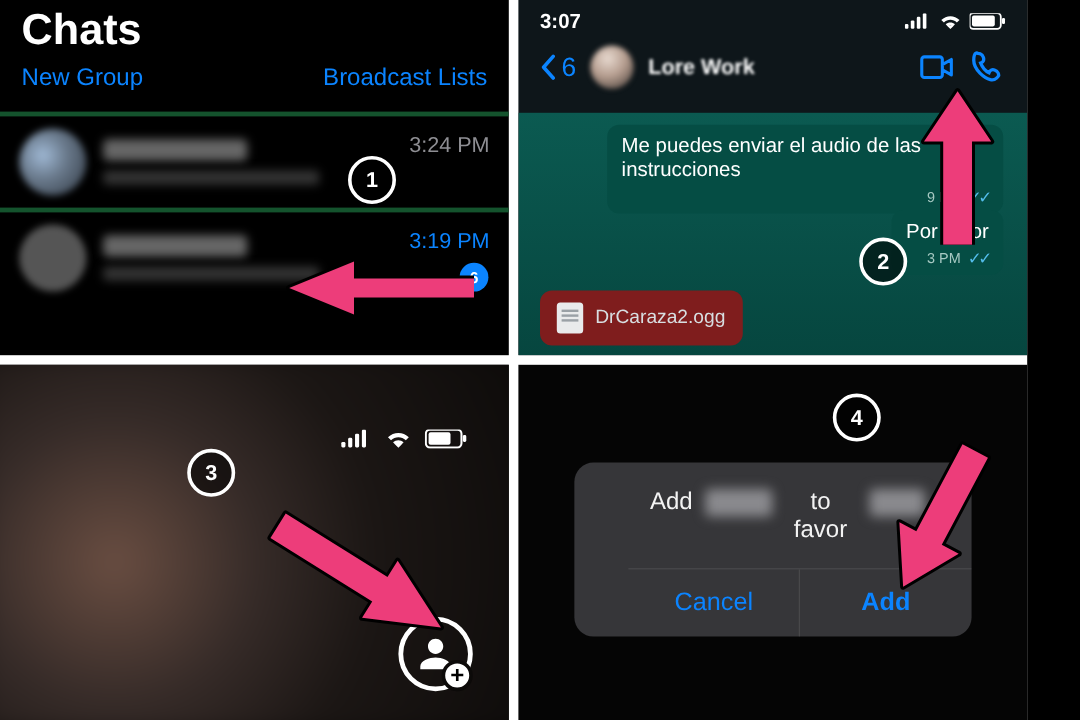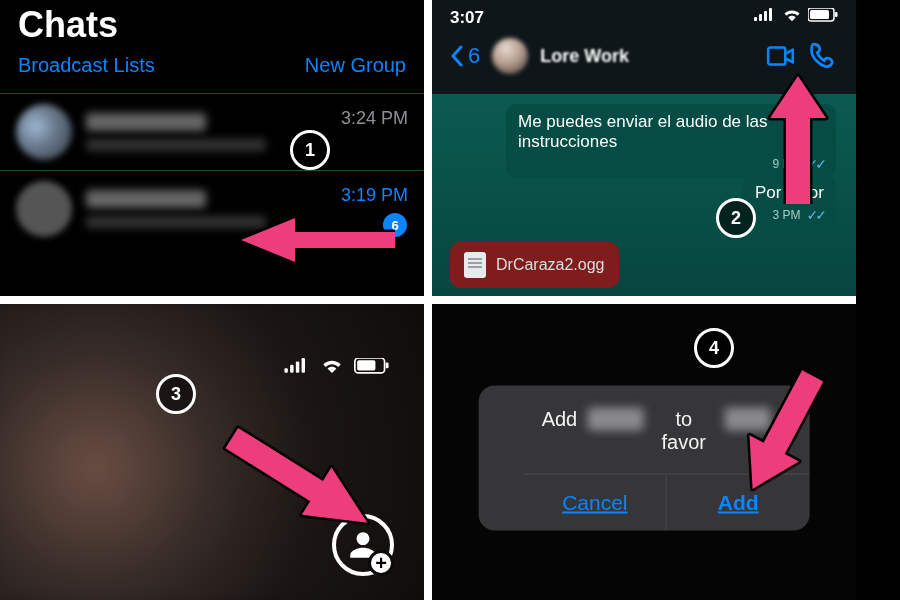--- a/index.html
+++ b/index.html
@@ -29,7 +29,7 @@
 
   
   .p2 { background:#0e161a; }
-  .p2 .statusbar { display:flex; justify-content:space-between; align-items:flex-start; padding:8px 18px 4px; color:#fff; font-size:17px; font-weight:600; }
+  .p2 .statusbar { display:flex; justify-content:space-between; align-items:center; padding:8px 18px 4px; color:#fff; font-size:17px; font-weight:600; }
   .p2 .statusbar .right { display:flex; align-items:center; gap:6px; }
   .p2 .topbar { display:flex; align-items:center; gap:12px; padding: 6px 18px 14px; }
   .p2 .back { color:#0b84ff; font-size:22px; font-weight:500; display:flex; align-items:center; gap:4px; }

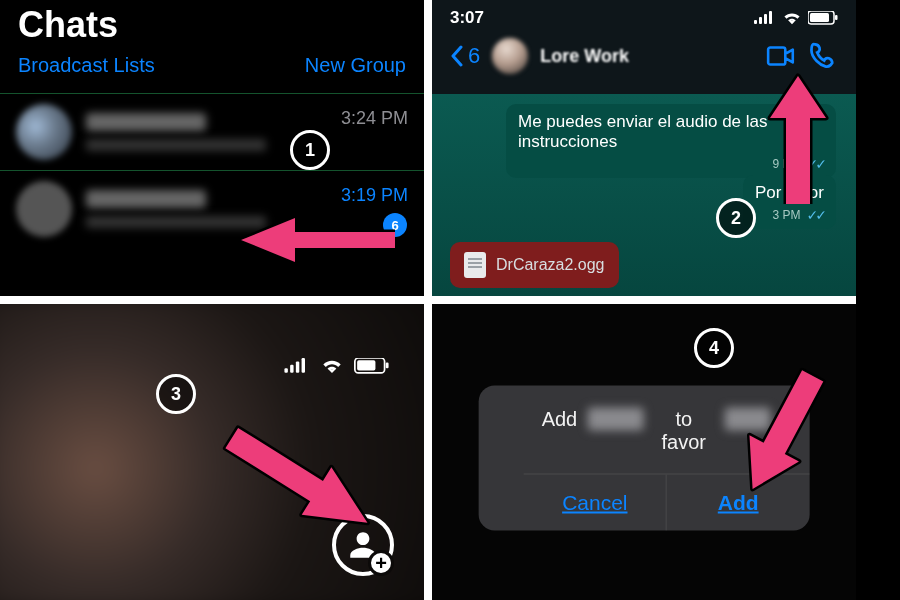--- a/index.html
+++ b/index.html
@@ -69,8 +69,8 @@
   <div class="pane p1">
     <div class="title">Chats</div>
     <div class="subbar">
+      <a>New Group</a>
       <a>Broadcast Lists</a>
-      <a>New Group</a>
     </div>
 
     <div class="chat-row">

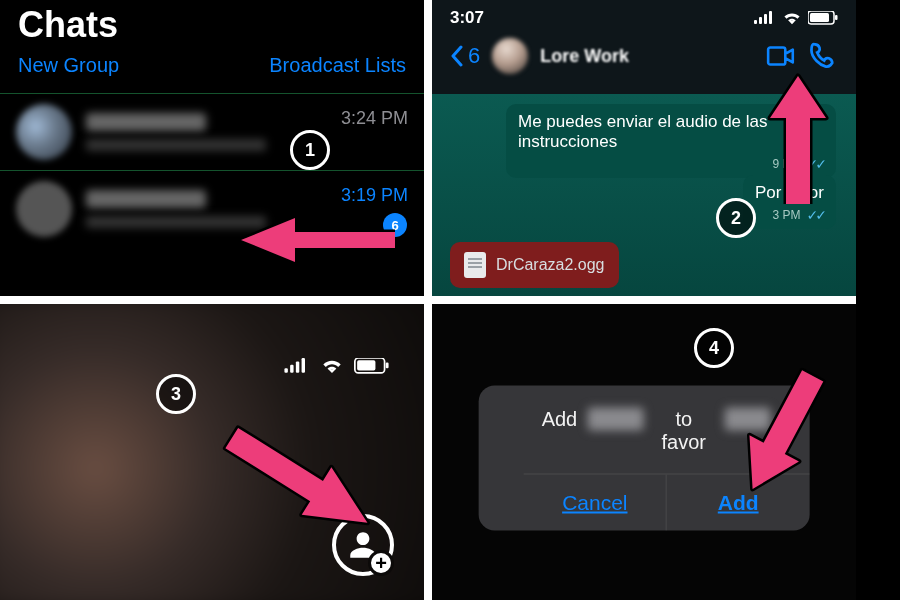--- a/index.html
+++ b/index.html
@@ -18,7 +18,7 @@
   .p1 .title { color:#fff; font-size:36px; font-weight:700; padding: 4px 18px 2px; }
   .p1 .subbar { display:flex; justify-content:space-between; padding: 6px 18px 16px; }
   .p1 .subbar a { color:#0b84ff; font-size:20px; }
-  .chat-row { display:flex; align-items:center; padding: 10px 16px; gap:14px; border-top:1px solid #14532d; position:relative; filter: none; }
+  .chat-row { display:flex; align-items:center; padding: 10px 16px; gap:14px; border-top:4px solid #14532d; position:relative; filter: none; }
   .chat-row .avatar { width:56px; height:56px; border-radius:50%; background:#555; flex:none; filter: blur(3px); }
   .chat-row .avatar.photo { background: radial-gradient(circle at 35% 40%, #9fb8d4 0%, #6a7a8c 40%, #2e3640 100%); }
   .chat-row .body { flex:1; }

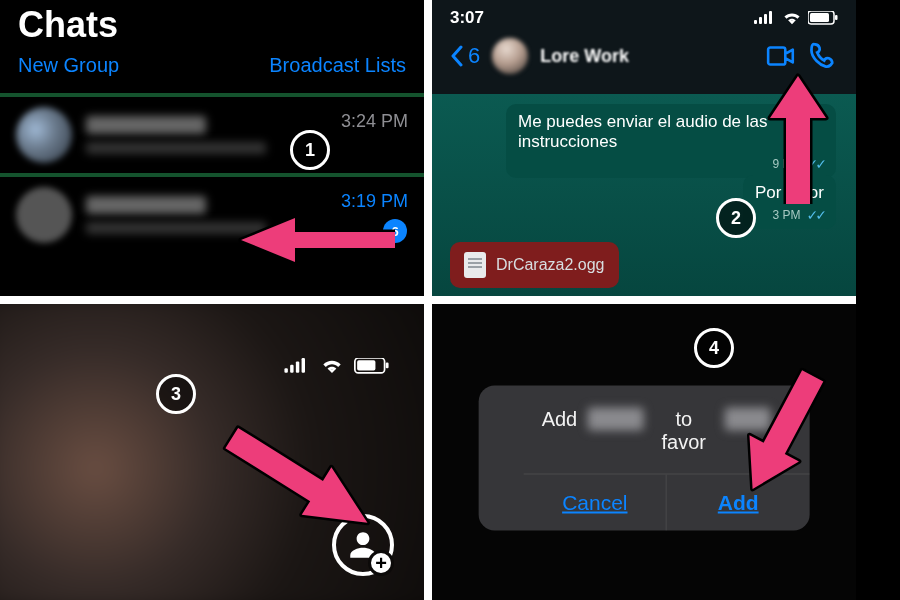--- a/index.html
+++ b/index.html
@@ -58,7 +58,7 @@
   .p4 .sheet .msg { color:#f3f3f3; font-size:20px; text-align:center; padding:22px 18px 20px; display:flex; gap:10px; justify-content:center; align-items:baseline; }
   .p4 .sheet .msg .blur { filter: blur(5px); background:#8a8a8e; color:transparent; border-radius:4px; padding:0 18px; }
   .p4 .sheet .row { display:flex; border-top:1px solid #4a4a4c; }
-  .p4 .sheet .row button { flex:1; background:none; border:none; color:#0b84ff; font-size:21px; padding:16px 0; cursor:pointer;text-decoration:underline; }
+  .p4 .sheet .row button { flex:1; background:none; border:none; color:#0b84ff; font-size:21px; padding:16px 0; cursor:pointer; }
   .p4 .sheet .row button + button { border-left:1px solid #4a4a4c; font-weight:600; }
 </style>
 </head>

